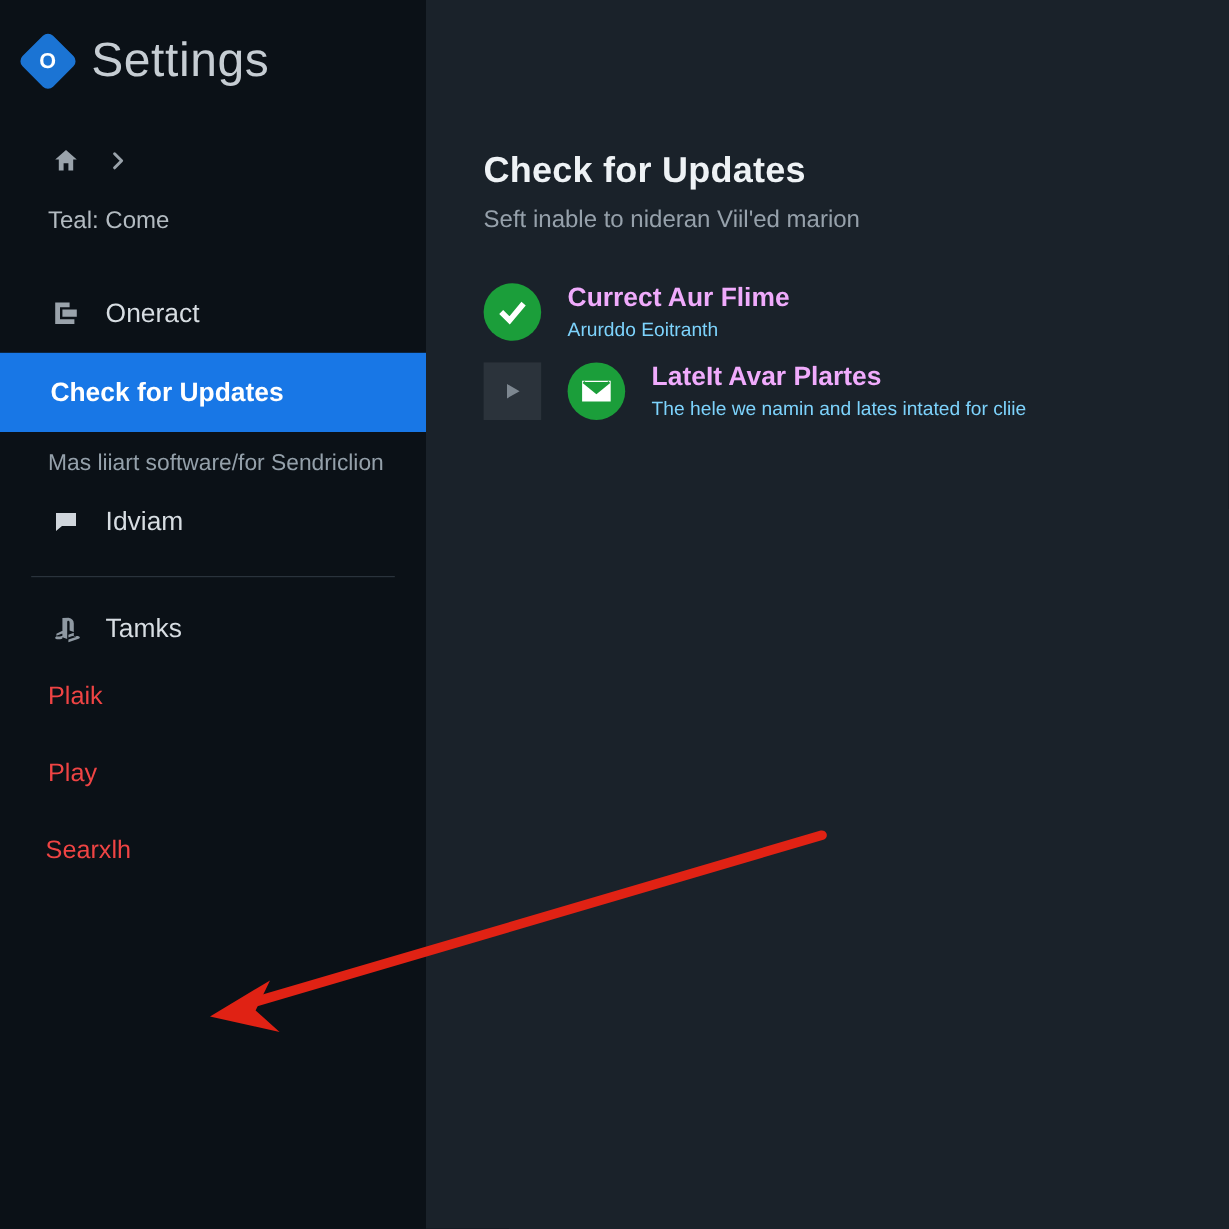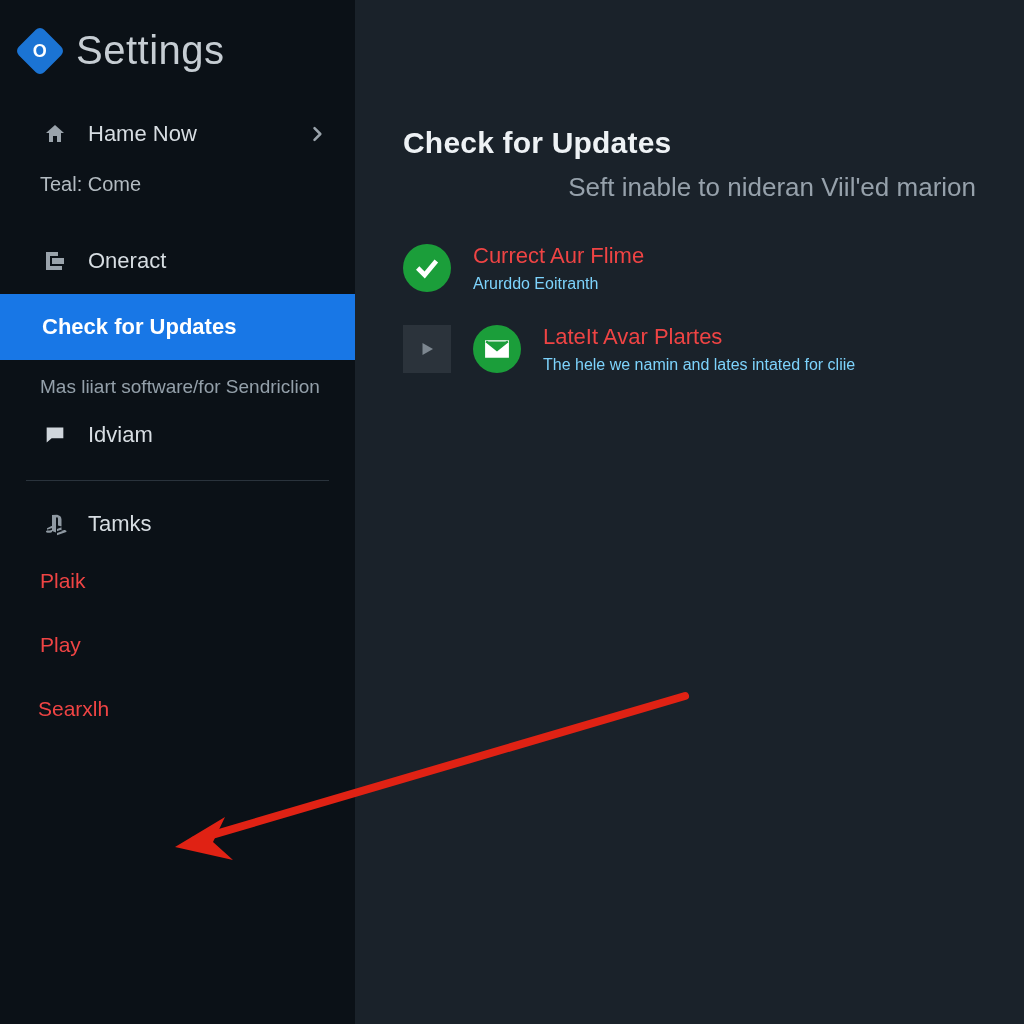--- a/index.html
+++ b/index.html
@@ -80,7 +80,6 @@
             <path fill="#9aa3ab" d="M12 3 L3 11 L6 11 L6 20 L10 20 L10 14 L14 14 L14 20 L18 20 L18 11 L21 11 Z"></path>
           </svg>
       </span>
-      <span class="label">Hame Now</span>
       <span class="chev">
         <svg viewBox="0 0 24 24" width="20" height="20">
             <path fill="none" stroke="#9aa3ab" stroke-width="3" stroke-linecap="round" stroke-linejoin="round" d="M9 5 L16 12 L9 19"></path>

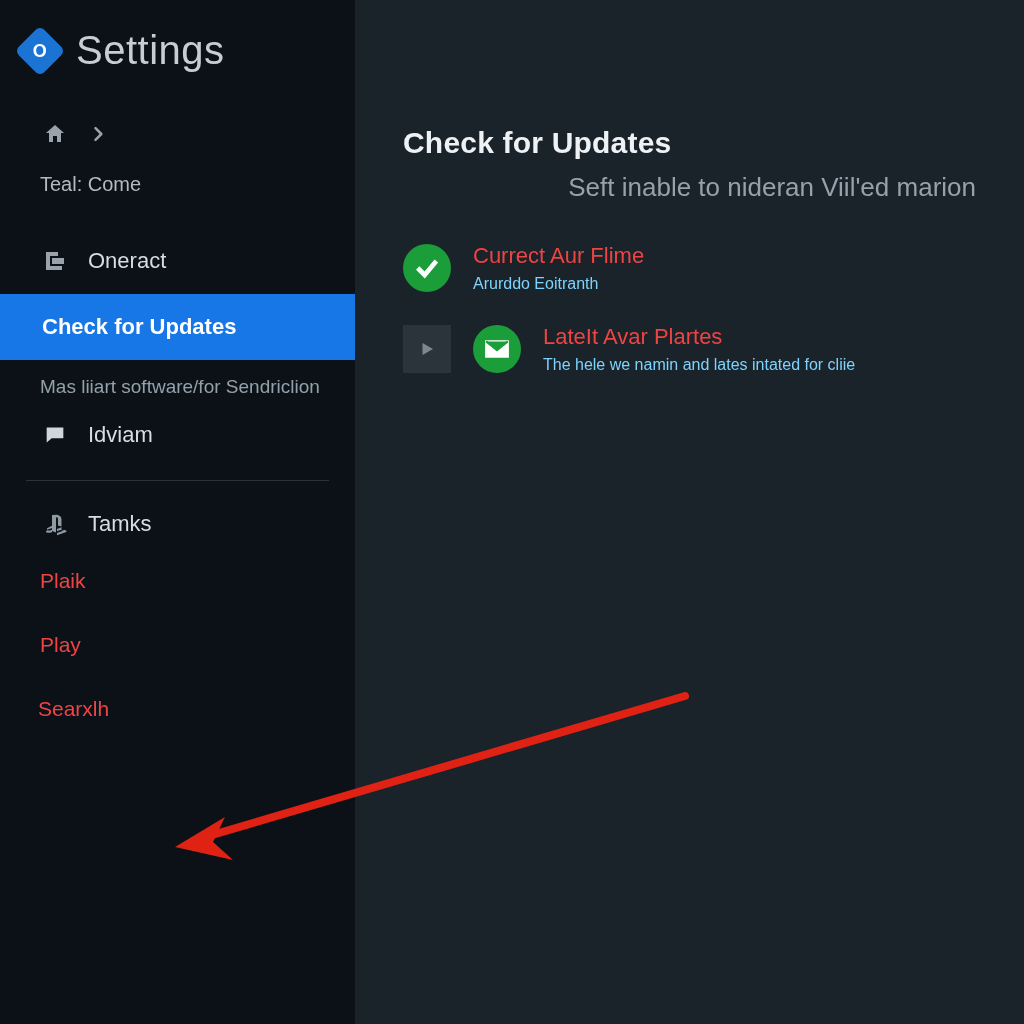--- a/index.html
+++ b/index.html
@@ -39,7 +39,7 @@
     
     .mc-wrap { padding: 126px 48px 0 48px; }
     .mc-title { color: #eef2f5; font-size: 30px; font-weight: 700; letter-spacing: 0.2px; }
-    .mc-sub { color: #96a1ab; font-size: 26px; font-weight: 400; margin-top: 12px; text-align: right; }
+    .mc-sub { color: #96a1ab; font-size: 20px; font-weight: 400; margin-top: 12px; }
 
     .mc-item { display: flex; align-items: center; gap: 22px; margin-top: 40px; }
     .mc-check { width: 48px; height: 48px; border-radius: 50%; background: #1b9e3a; display: flex; align-items: center; justify-content: center; flex: none; }

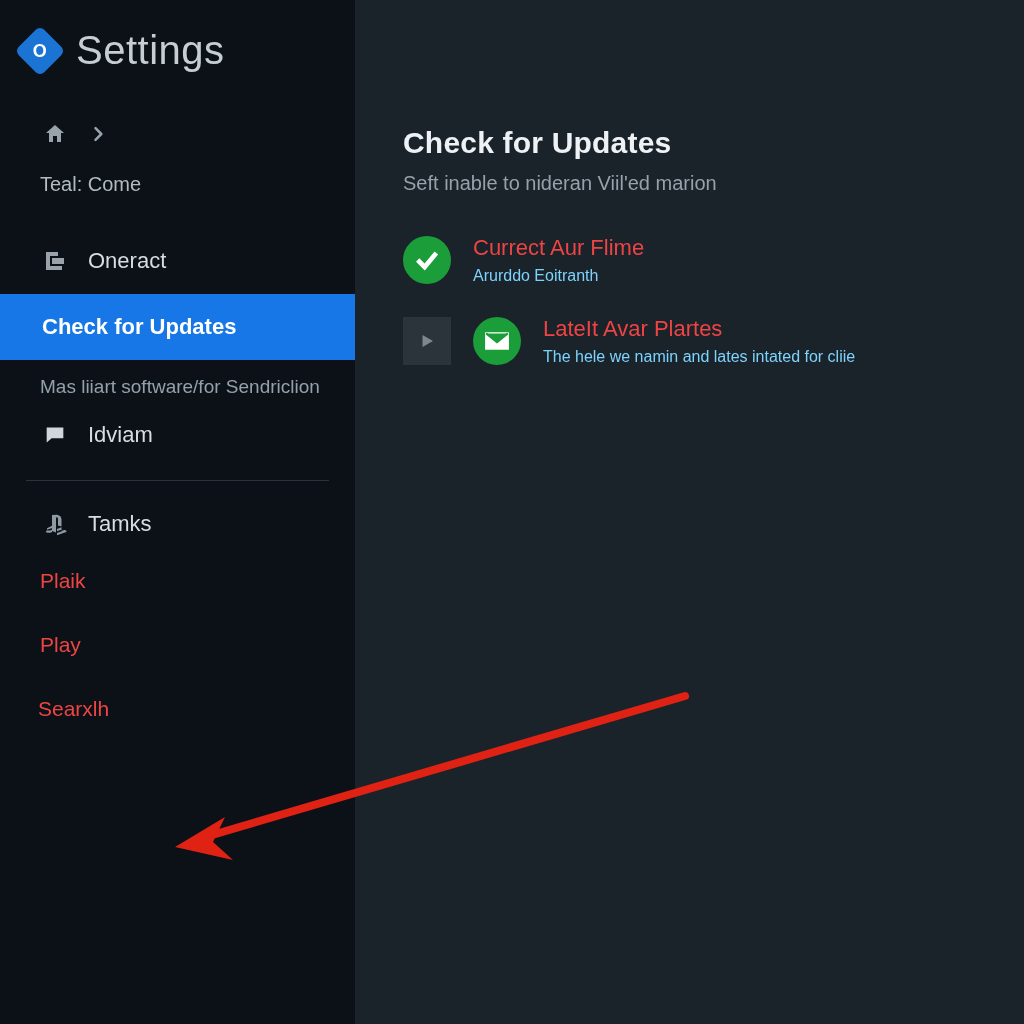--- a/index.html
+++ b/index.html
@@ -46,7 +46,7 @@
     .mc-check svg { width: 28px; height: 28px; stroke: #fff; stroke-width: 4; fill: none; }
     .mc-env { width: 48px; height: 48px; border-radius: 50%; background: #1b9e3a; display: flex; align-items: center; justify-content: center; flex: none; }
     .mc-env svg { width: 26px; height: 20px; fill: #fff; }
-    .mc-text .t1 { color: #ef4444; font-size: 22px; font-weight: 400; margin-bottom: 6px; }
+    .mc-text .t1 { color: #f0abfc; font-size: 22px; font-weight: 700; margin-bottom: 6px; }
     .mc-text .t2 { color: #7dd3fc; font-size: 16px; font-weight: 400; }
 
     .mc-row2 { display: flex; align-items: center; gap: 22px; margin-top: 31px; }

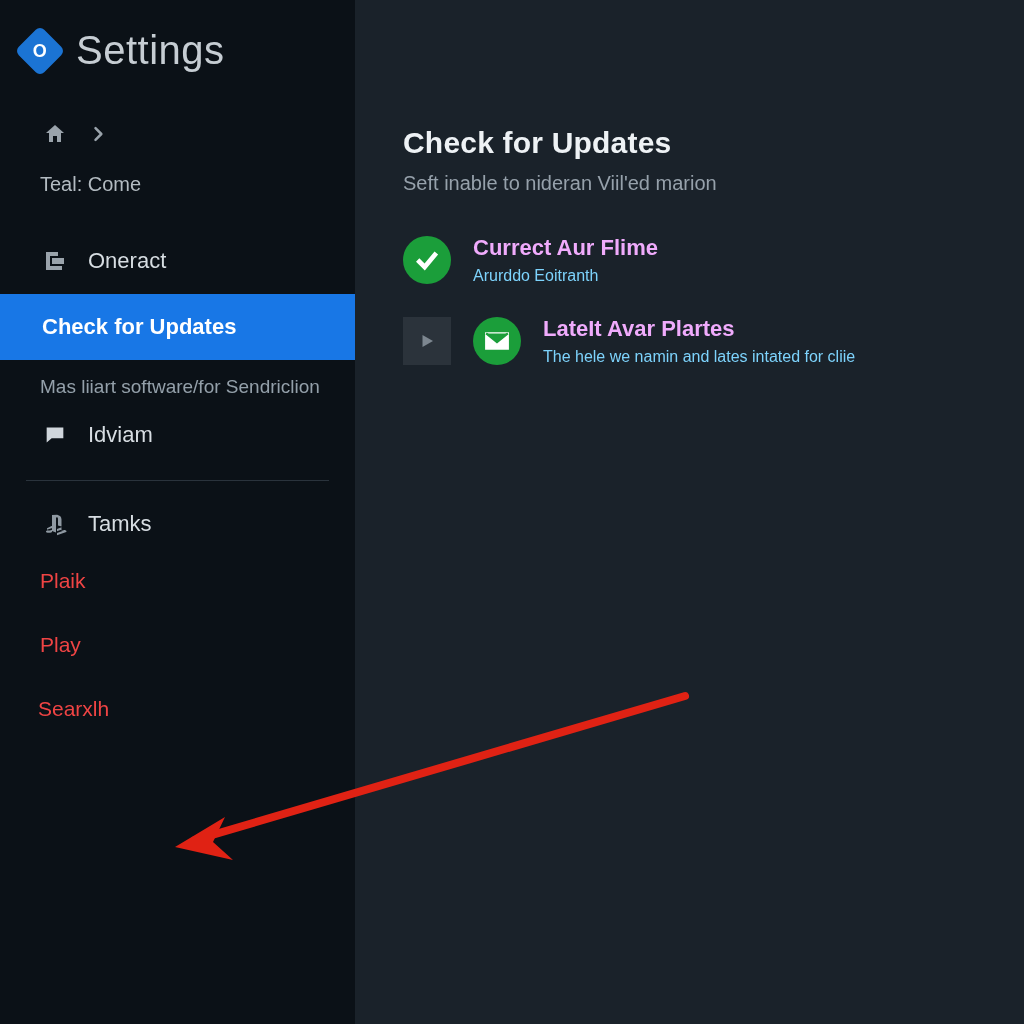--- a/index.html
+++ b/index.html
@@ -49,7 +49,7 @@
     .mc-text .t1 { color: #f0abfc; font-size: 22px; font-weight: 700; margin-bottom: 6px; }
     .mc-text .t2 { color: #7dd3fc; font-size: 16px; font-weight: 400; }
 
-    .mc-row2 { display: flex; align-items: center; gap: 22px; margin-top: 31px; }
+    .mc-row2 { display: flex; align-items: center; gap: 22px; margin-top: 16px; }
     .mc-play { width: 48px; height: 48px; background: #2b333b; display: flex; align-items: center; justify-content: center; flex: none; cursor: pointer; }
     .mc-play svg { width: 18px; height: 20px; fill: #7d8790; }
 

